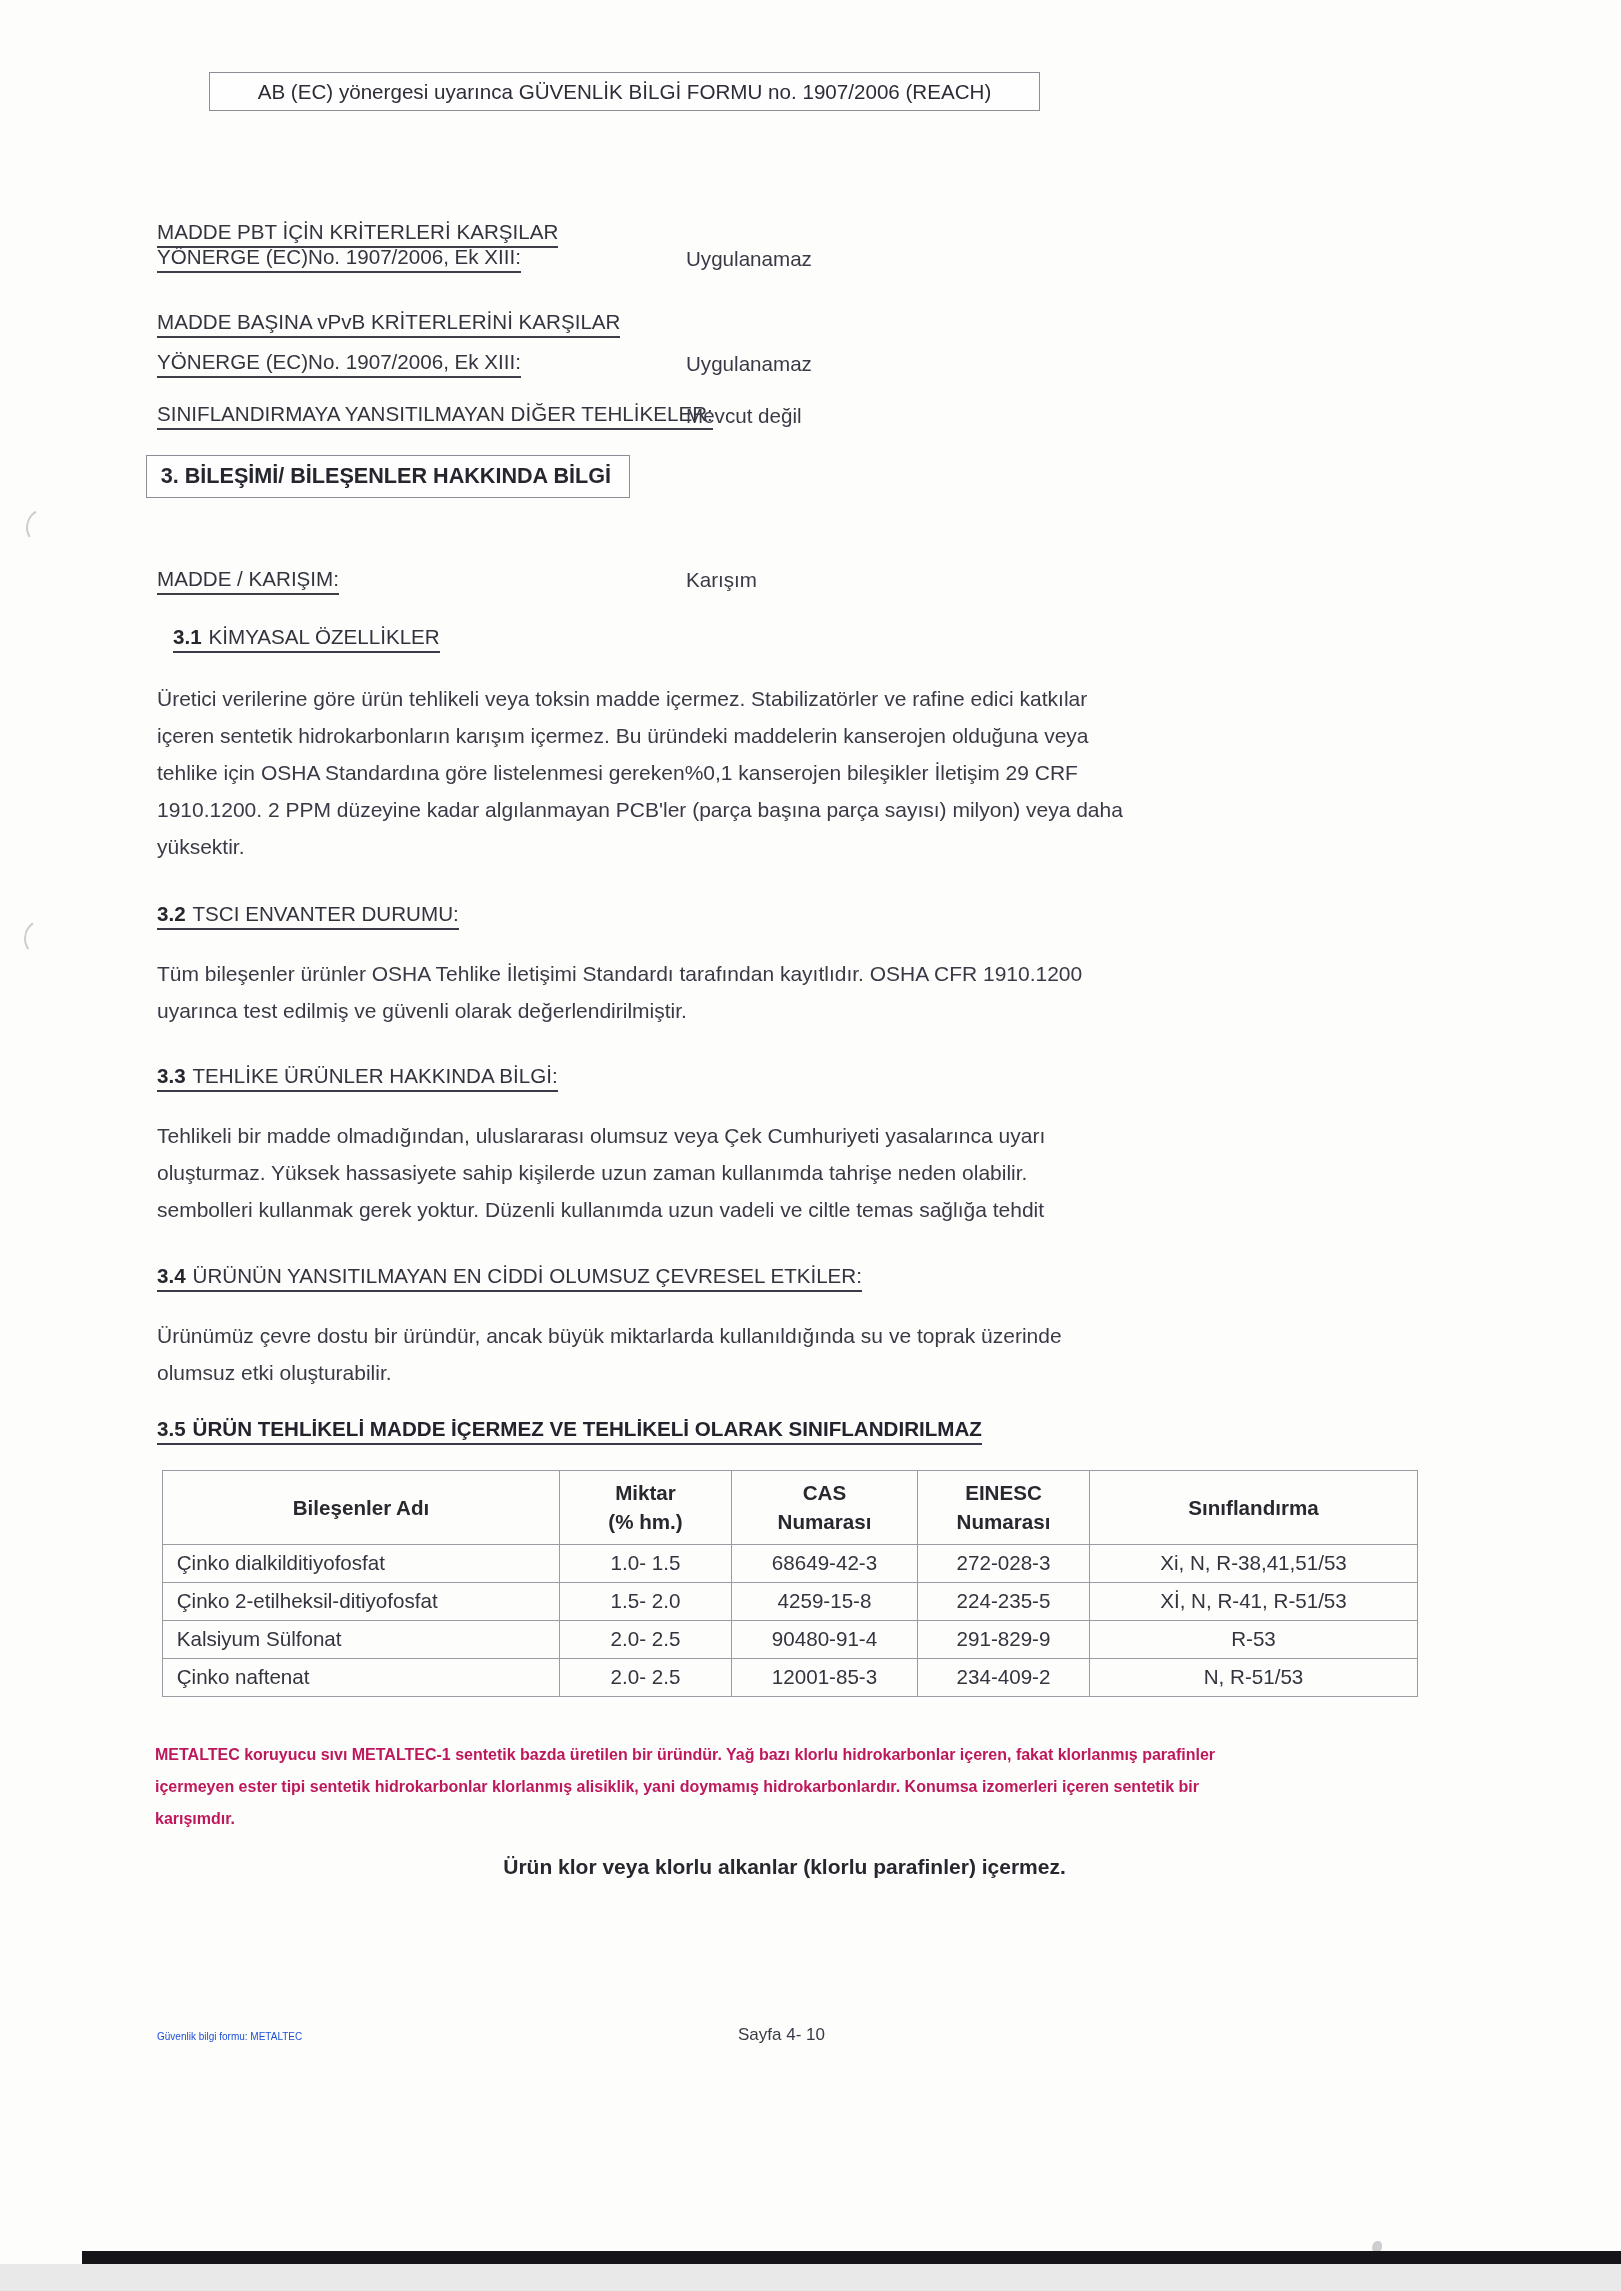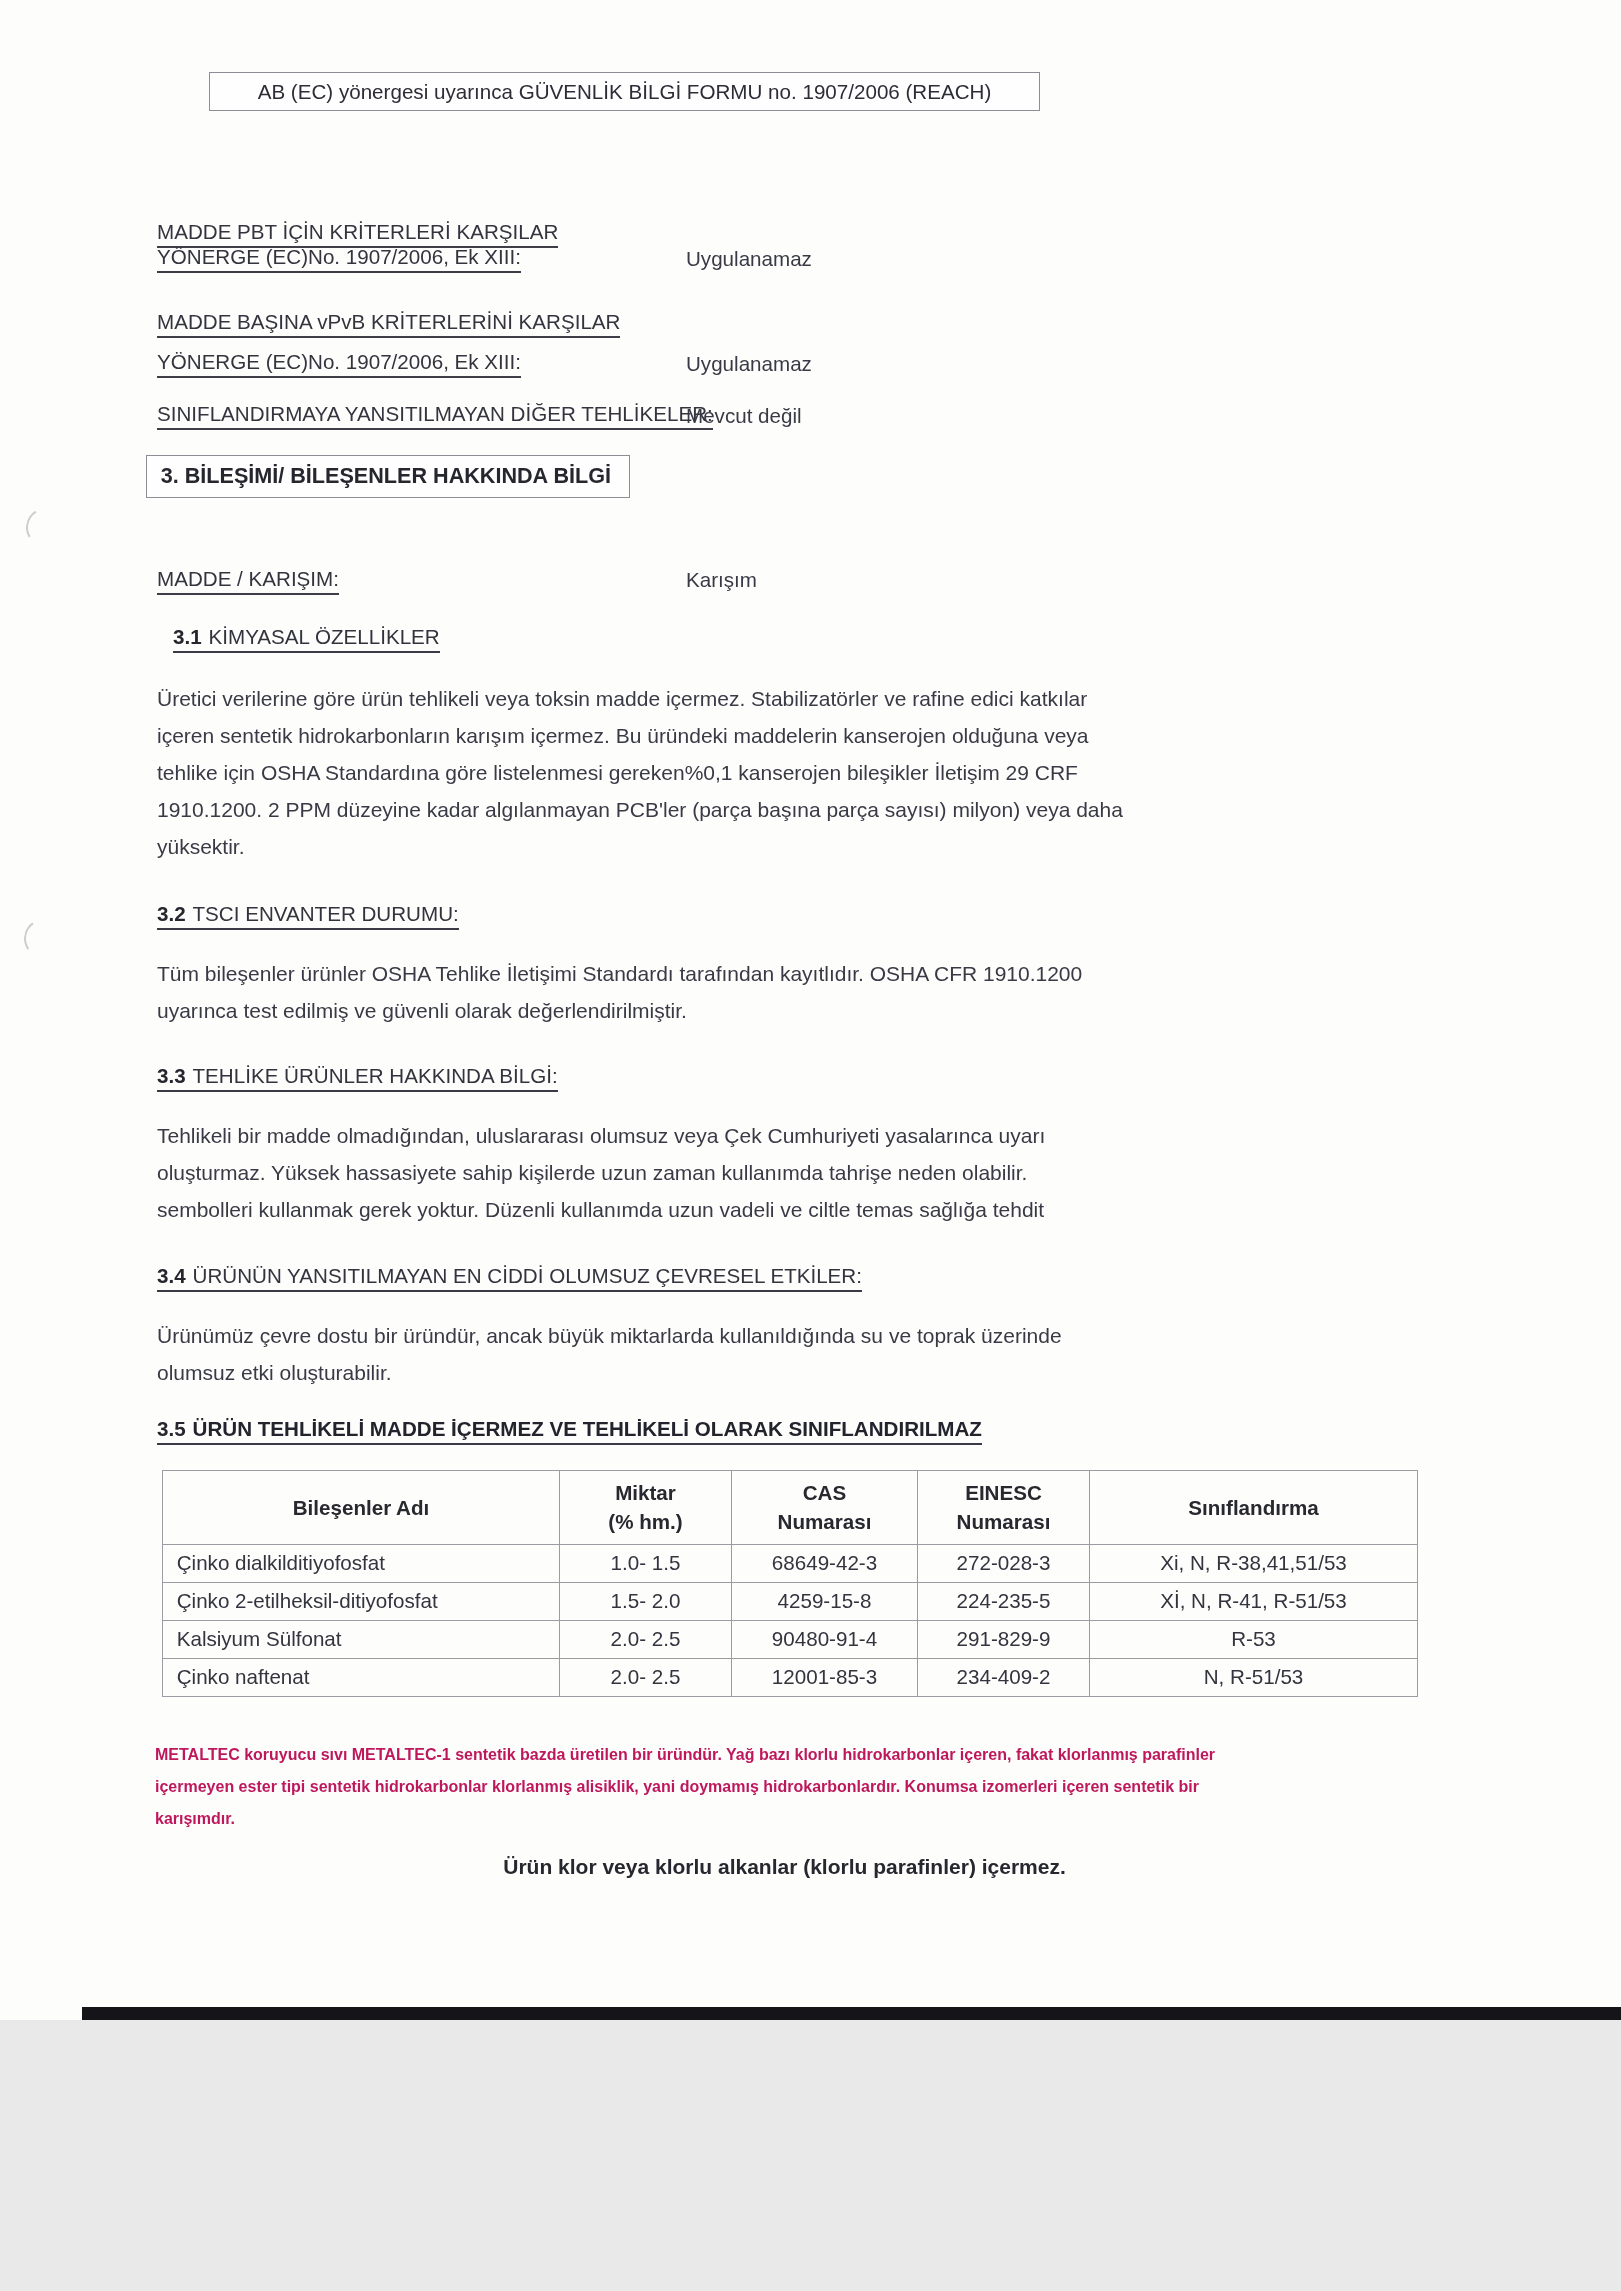--- a/index.html
+++ b/index.html
@@ -4,7 +4,7 @@
 <style>
   html,body { margin:0; padding:0; background:#e9e9e9; }
   .page {
-    position:relative; width:1621px; height:2020px; margin:0 auto;
+    position:relative; width:1621px; height:2264px; margin:0 auto;
     background:#fdfdfc; overflow:hidden;
     font-family:"Liberation Sans", sans-serif;
     color:#3a3a46;

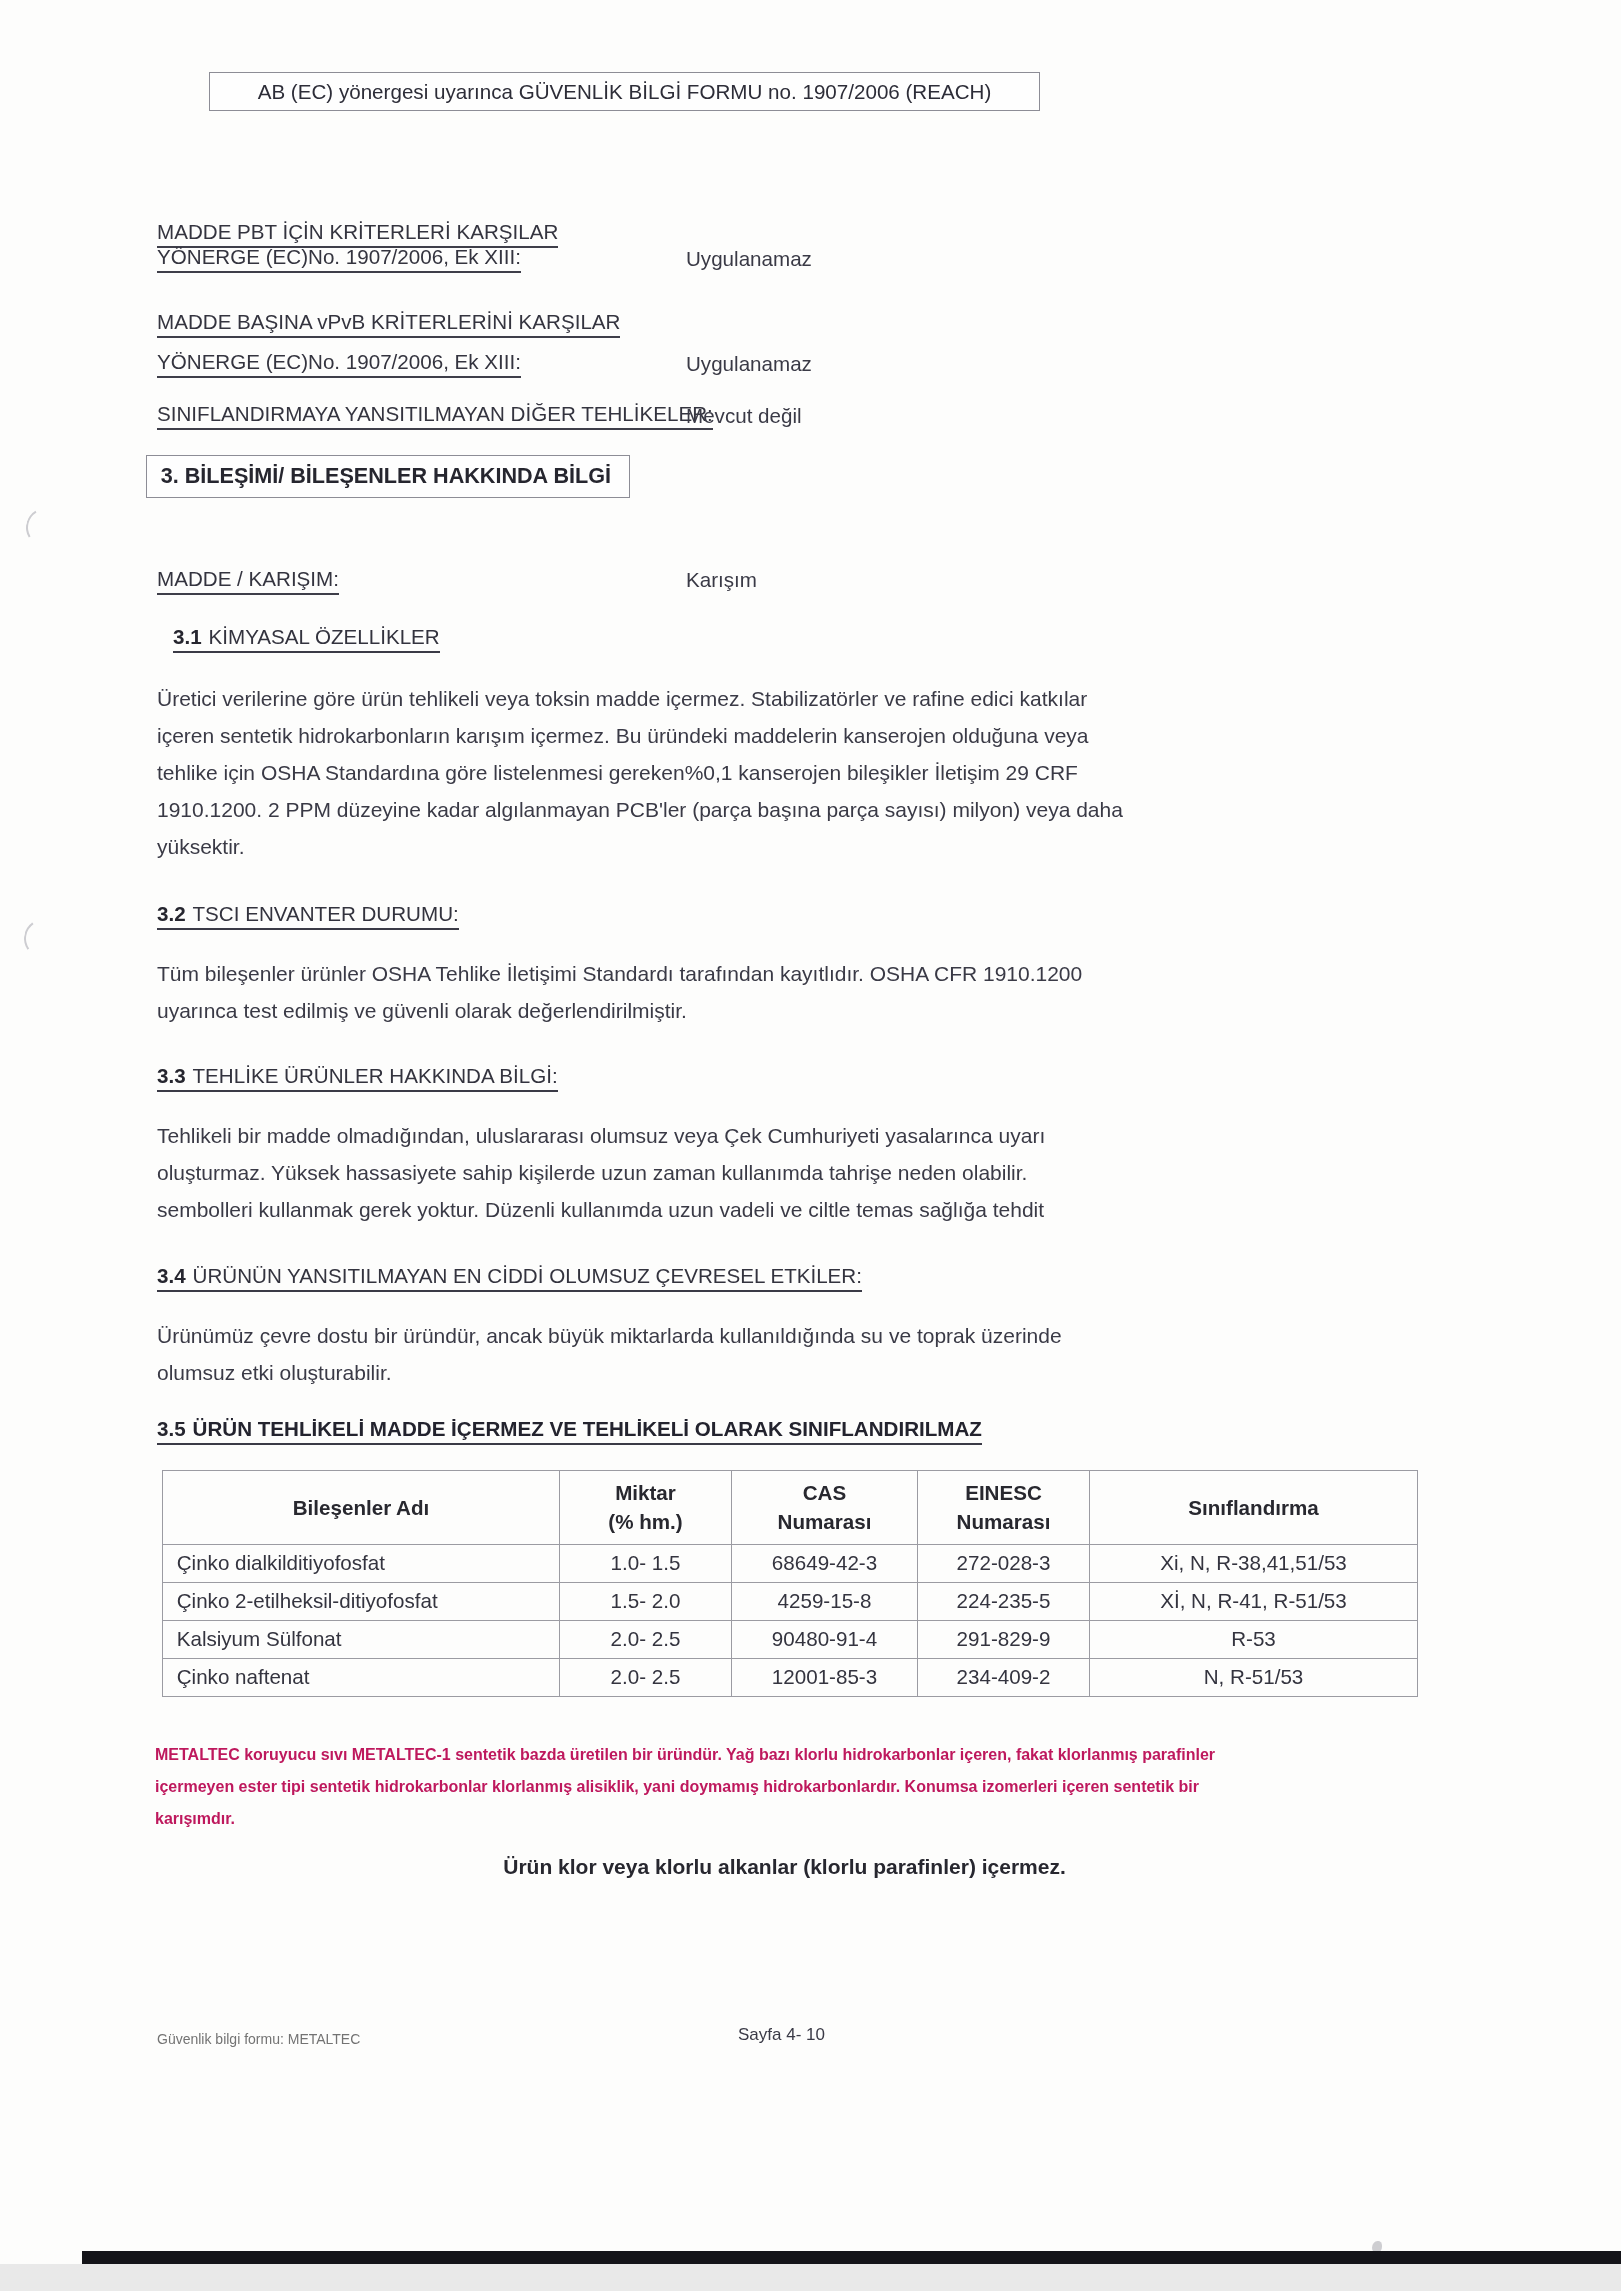--- a/index.html
+++ b/index.html
@@ -55,7 +55,7 @@
     font-size:21px; font-weight:bold; color:#27272f; white-space:nowrap;
   }
   
-  .footer-left { position:absolute; left:157px; top:2031px; font-size:14px; color:#737373; white-space:nowrap; }
+  .footer-left { position:absolute; left:157px; top:2031px; font-size:10px; color:#1d4ed8; white-space:nowrap; }
   .footer-right { position:absolute; left:738px; top:2025px; font-size:17px; color:#3a3a46; white-space:nowrap; }
   
   .arc { position:absolute; width:35px; height:35px; border:2px solid transparent; border-left-color:#cdcdd1; border-radius:50%; }

